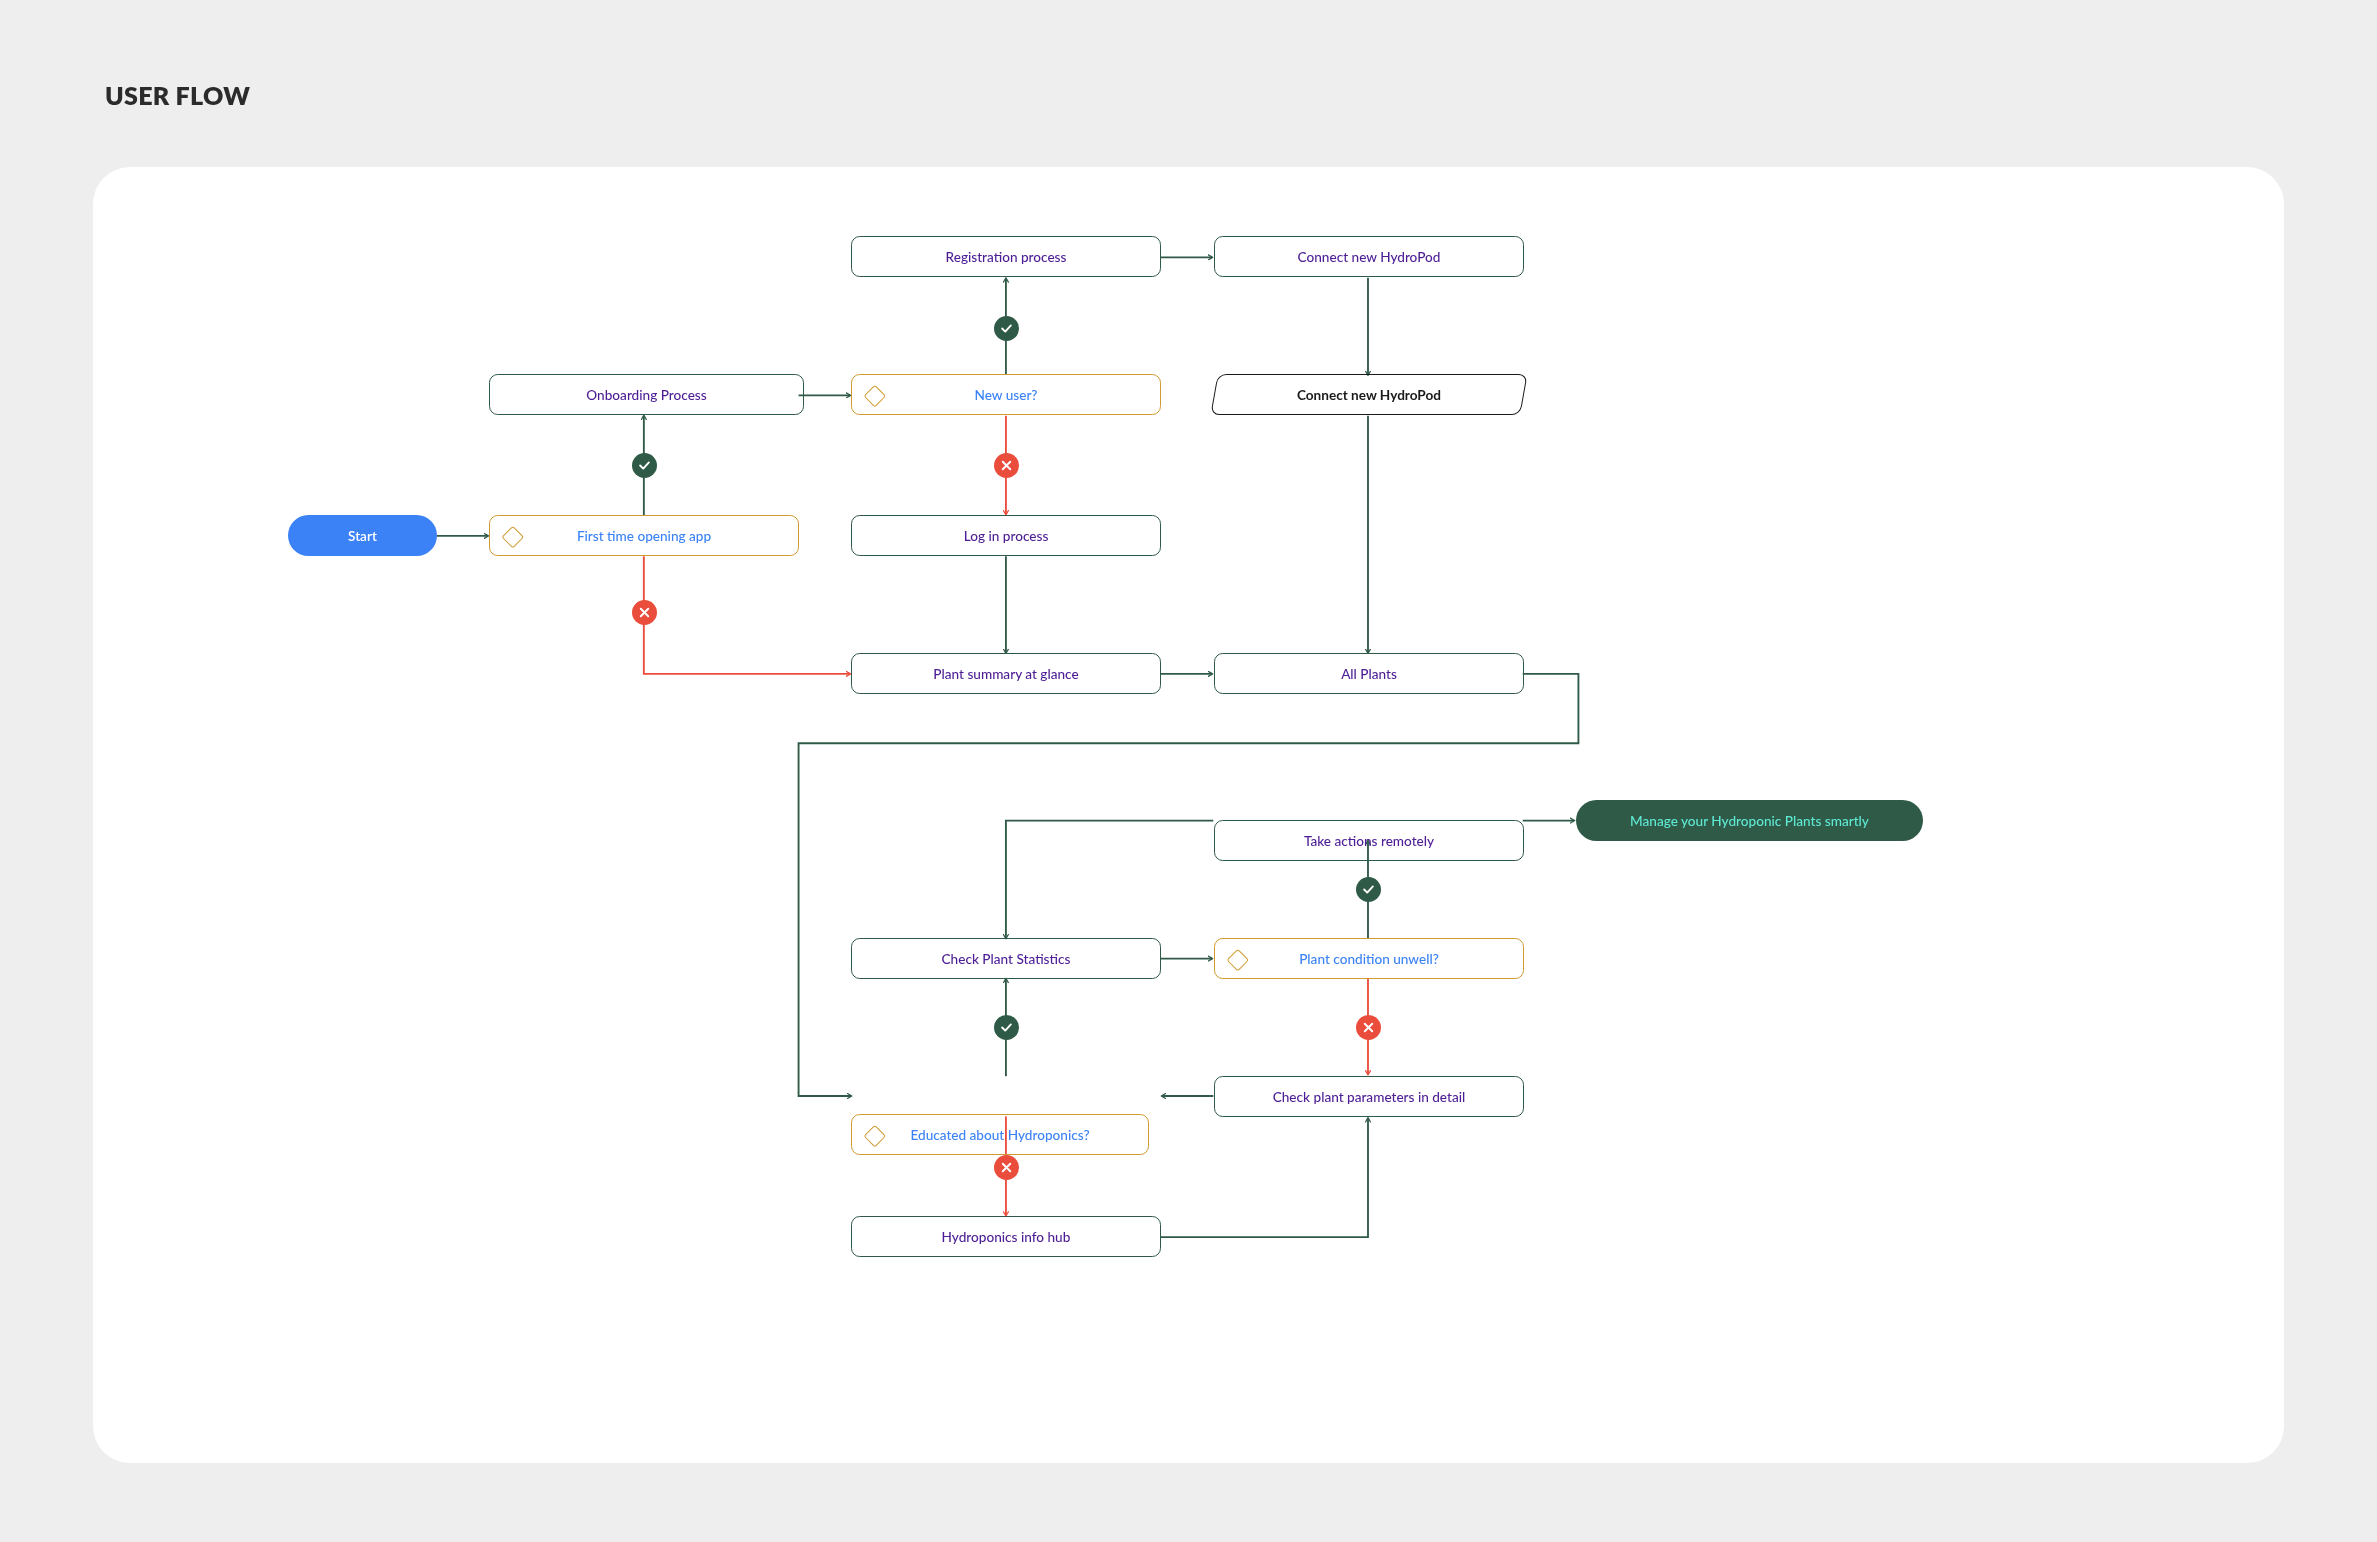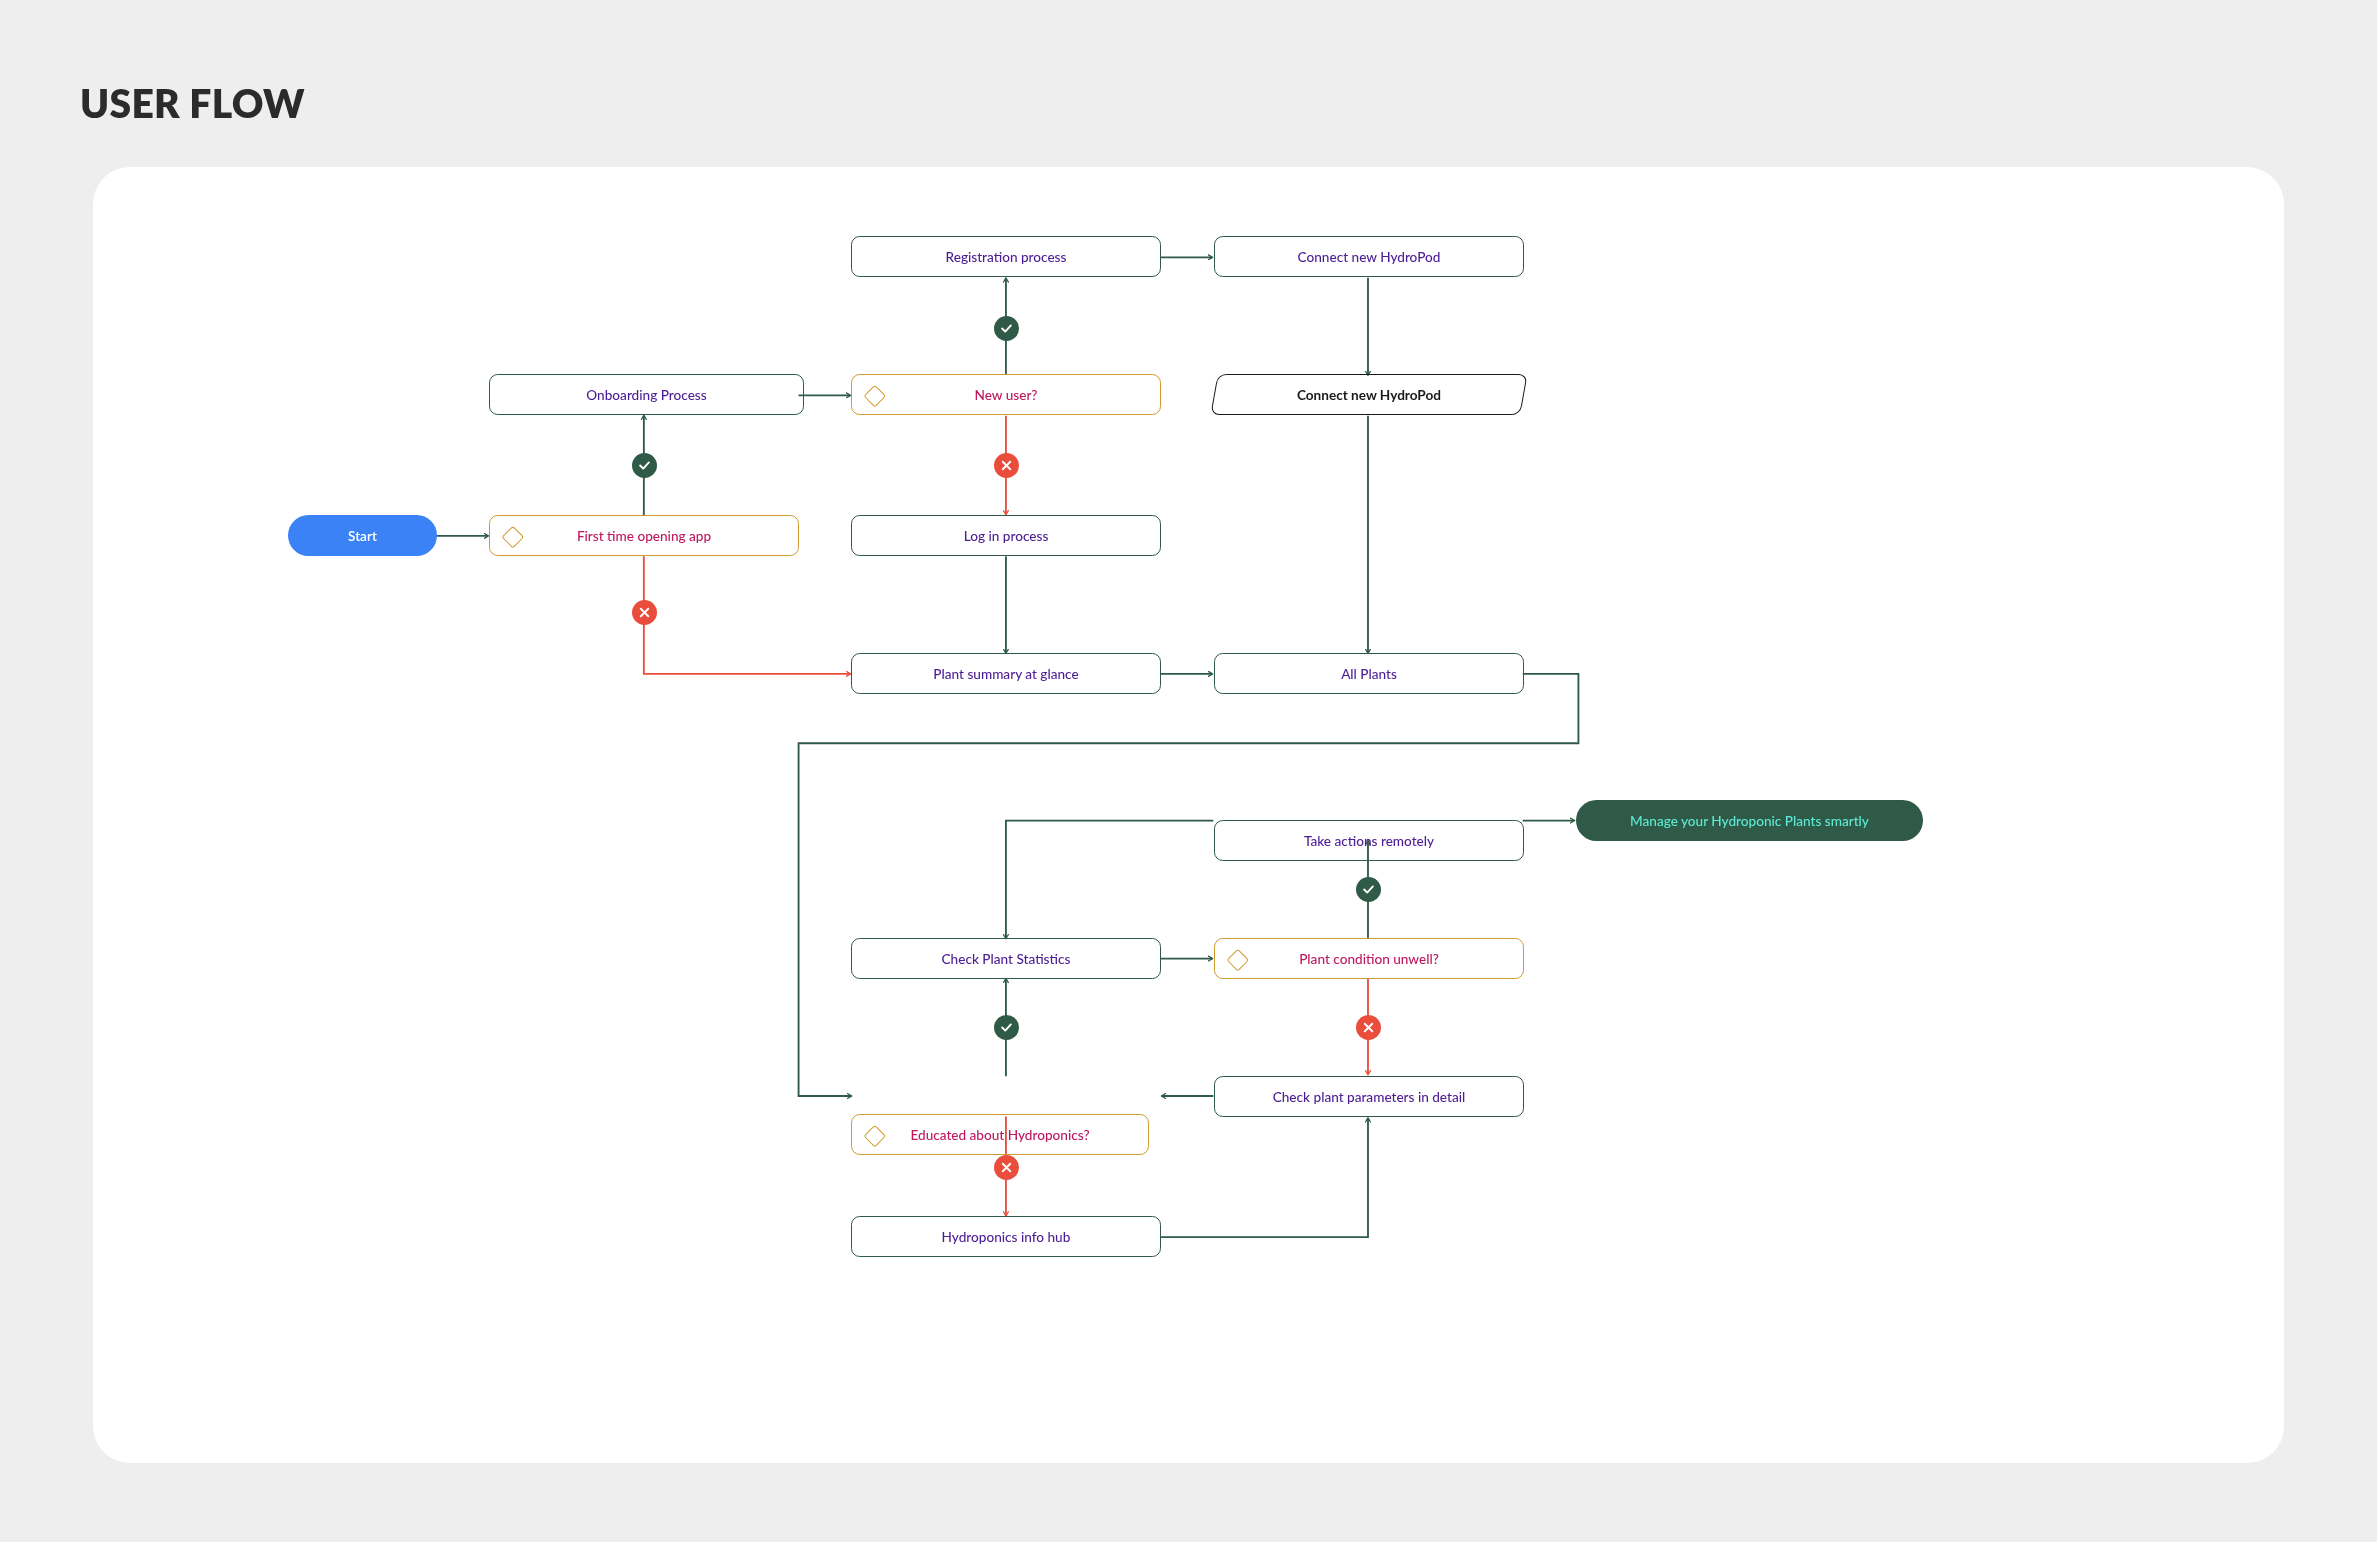--- a/index.html
+++ b/index.html
@@ -4,7 +4,7 @@
 <style>
 html,body{margin:0;padding:0;background:#EEEEEE;font-family:"Lato","Helvetica Neue",Arial,sans-serif;-webkit-font-smoothing:antialiased;}
 .page{width:2377px;height:1543px;position:relative;box-sizing:border-box;}
-.title{position:absolute;left:80px;top:80px;font-size:39px;font-weight:800;letter-spacing:0.3px;color:#2B2B2B;}
+.title{position:absolute;left:105px;top:80px;font-size:25px;font-weight:800;letter-spacing:0.3px;color:#2B2B2B;}
 .card{position:absolute;left:93px;top:167px;right:93px;bottom:80px;background:#FFFFFF;border-radius:37px;}
 .canvas{position:absolute;inset:0;}
 .node{position:absolute;height:41px;border-radius:8.7px;display:flex;align-items:center;justify-content:center;font-size:13.6px;font-weight:500;box-sizing:border-box;text-align:center;white-space:nowrap;}

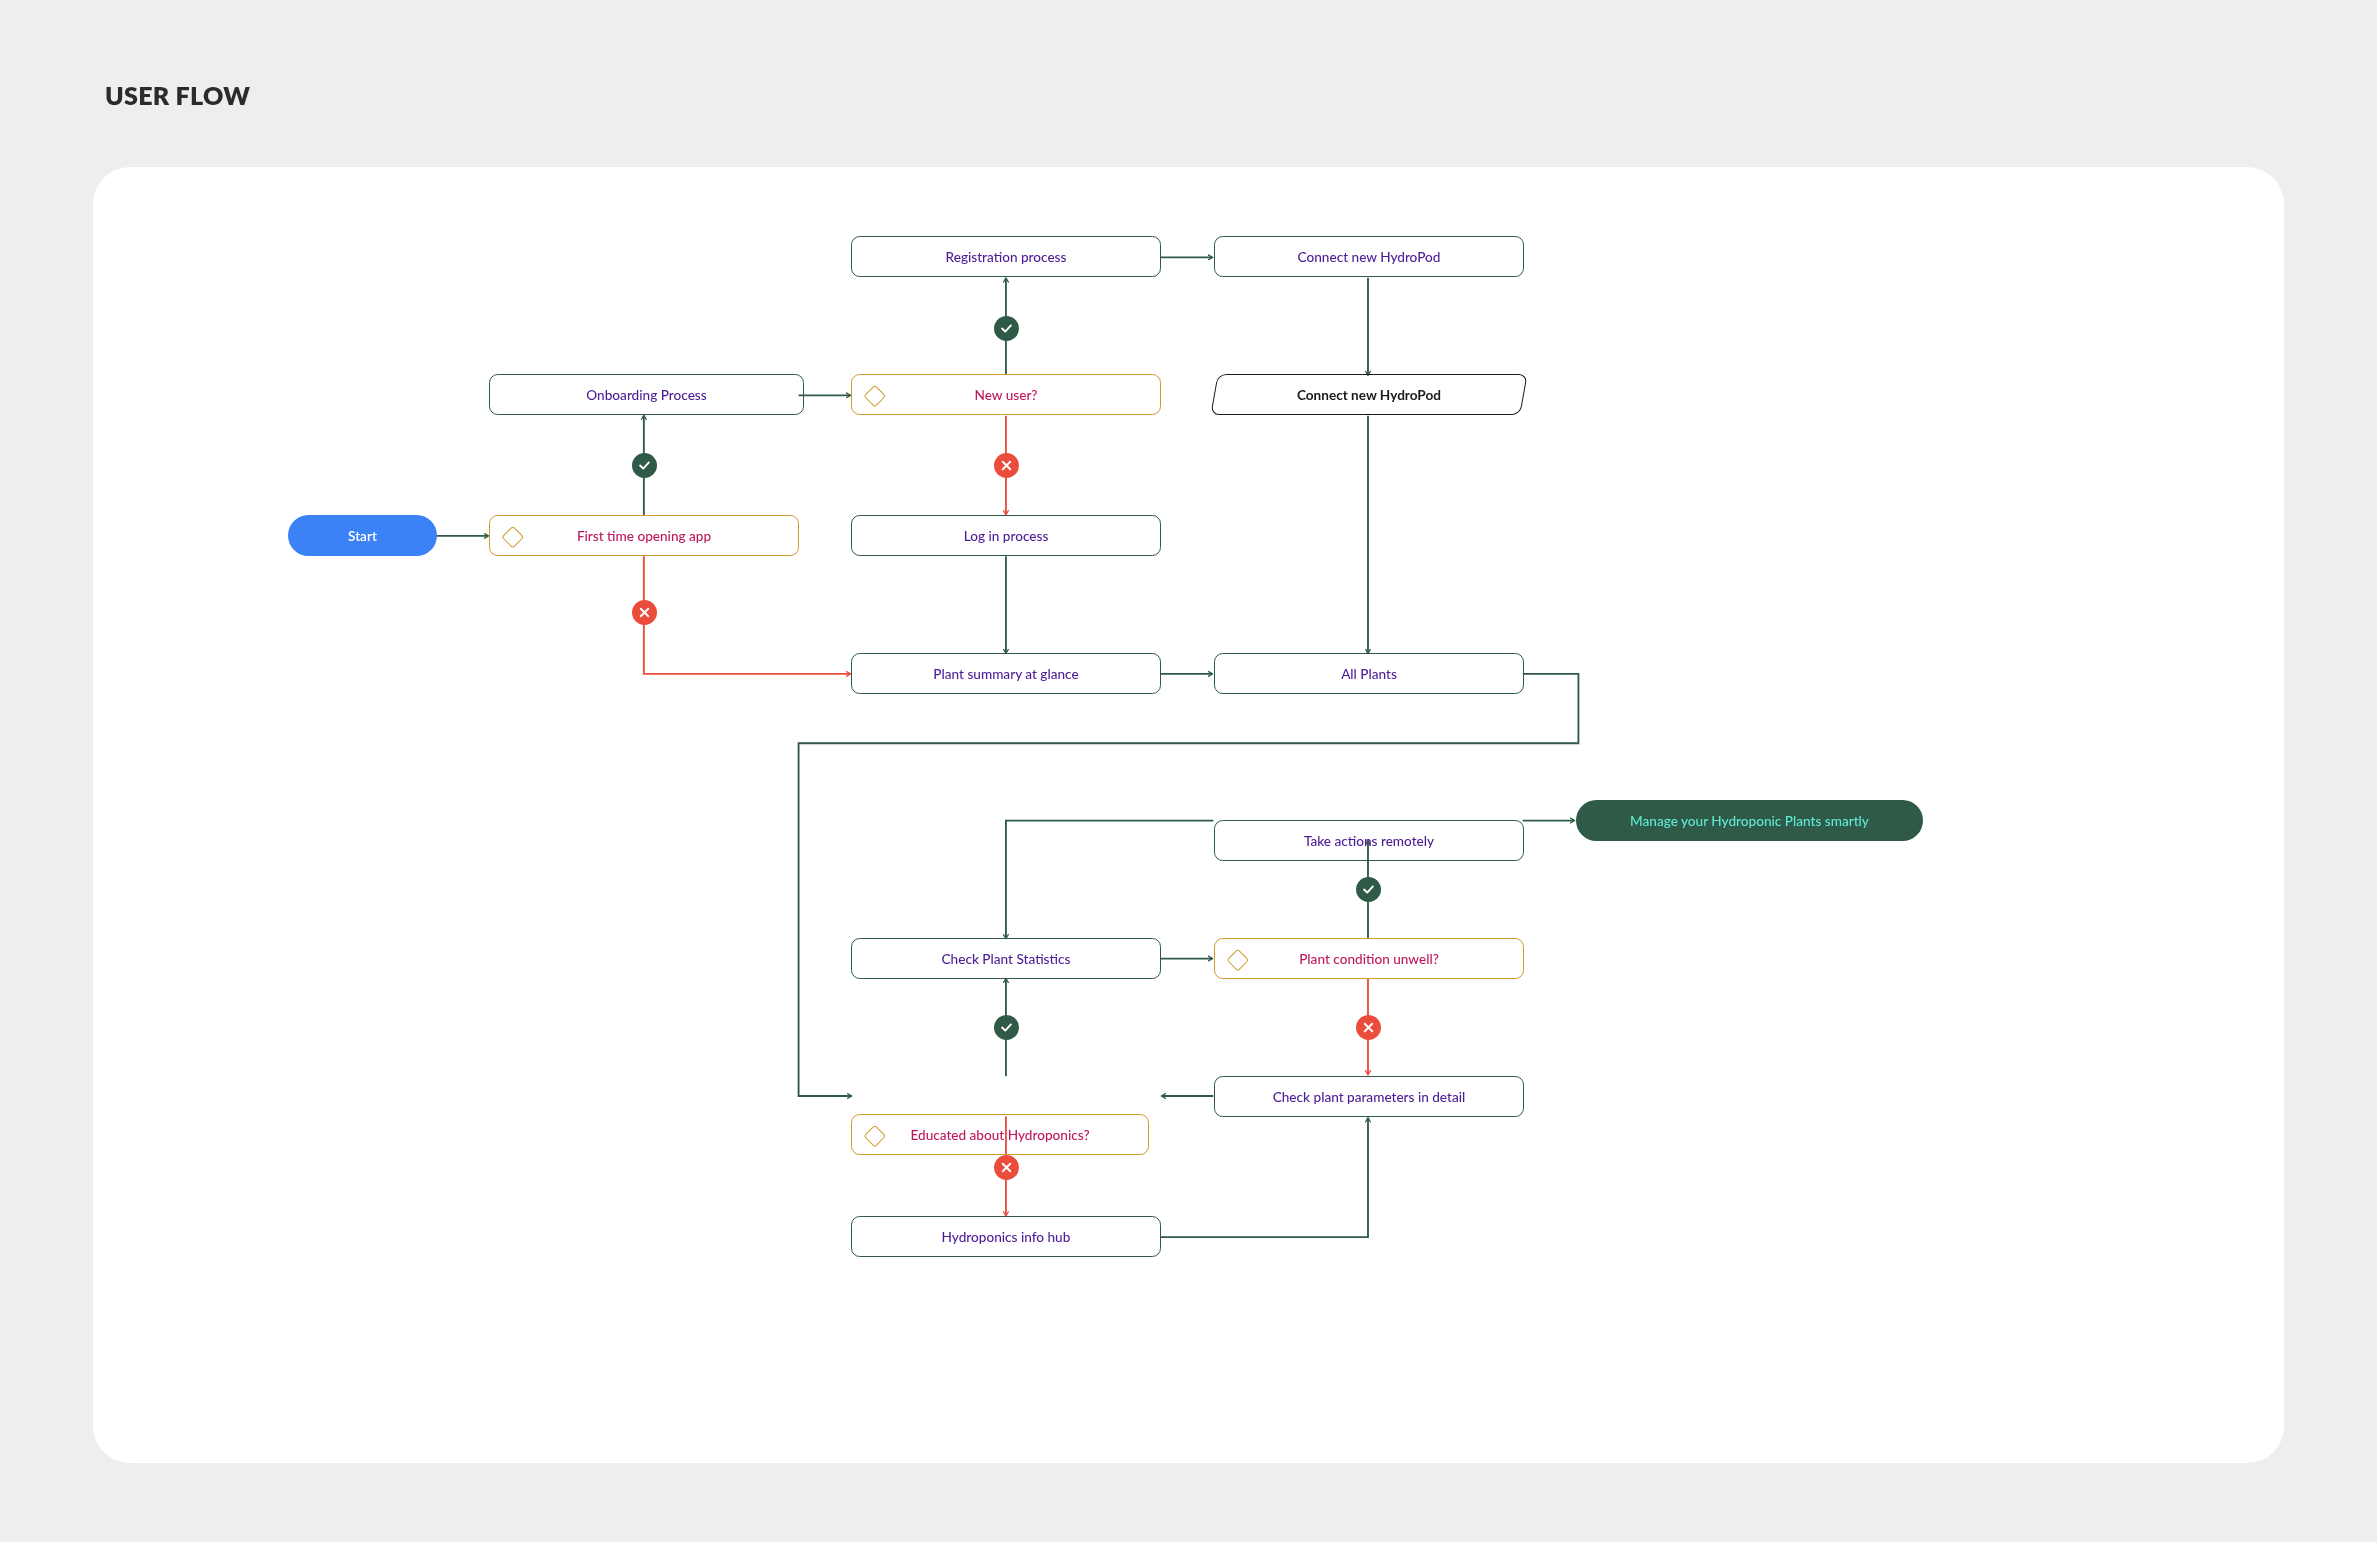--- a/index.html
+++ b/index.html
@@ -9,7 +9,7 @@
 .canvas{position:absolute;inset:0;}
 .node{position:absolute;height:41px;border-radius:8.7px;display:flex;align-items:center;justify-content:center;font-size:13.6px;font-weight:500;box-sizing:border-box;text-align:center;white-space:nowrap;}
 .node.process{border:1.2px solid #2F5A47;color:#4c1d95;background:transparent;}
-.node.decision{border:1.2px solid #D09A2F;color:#be185d;background:transparent;}
+.node.decision{border:1.2px solid #D09A2F;color:#3b82f6;background:transparent;}
 .node.startcap{background:#3b82f6;color:#FFFFFF;border:none;border-radius:20.4px;font-weight:600;}
 .node.endcap{background:#2F5A47;color:#5eead4;border:none;border-radius:20.4px;font-weight:500;}
 .node.skew{border:1.2px solid #1A1A1A;color:#1A1A1A;transform:skewX(-10deg);}

